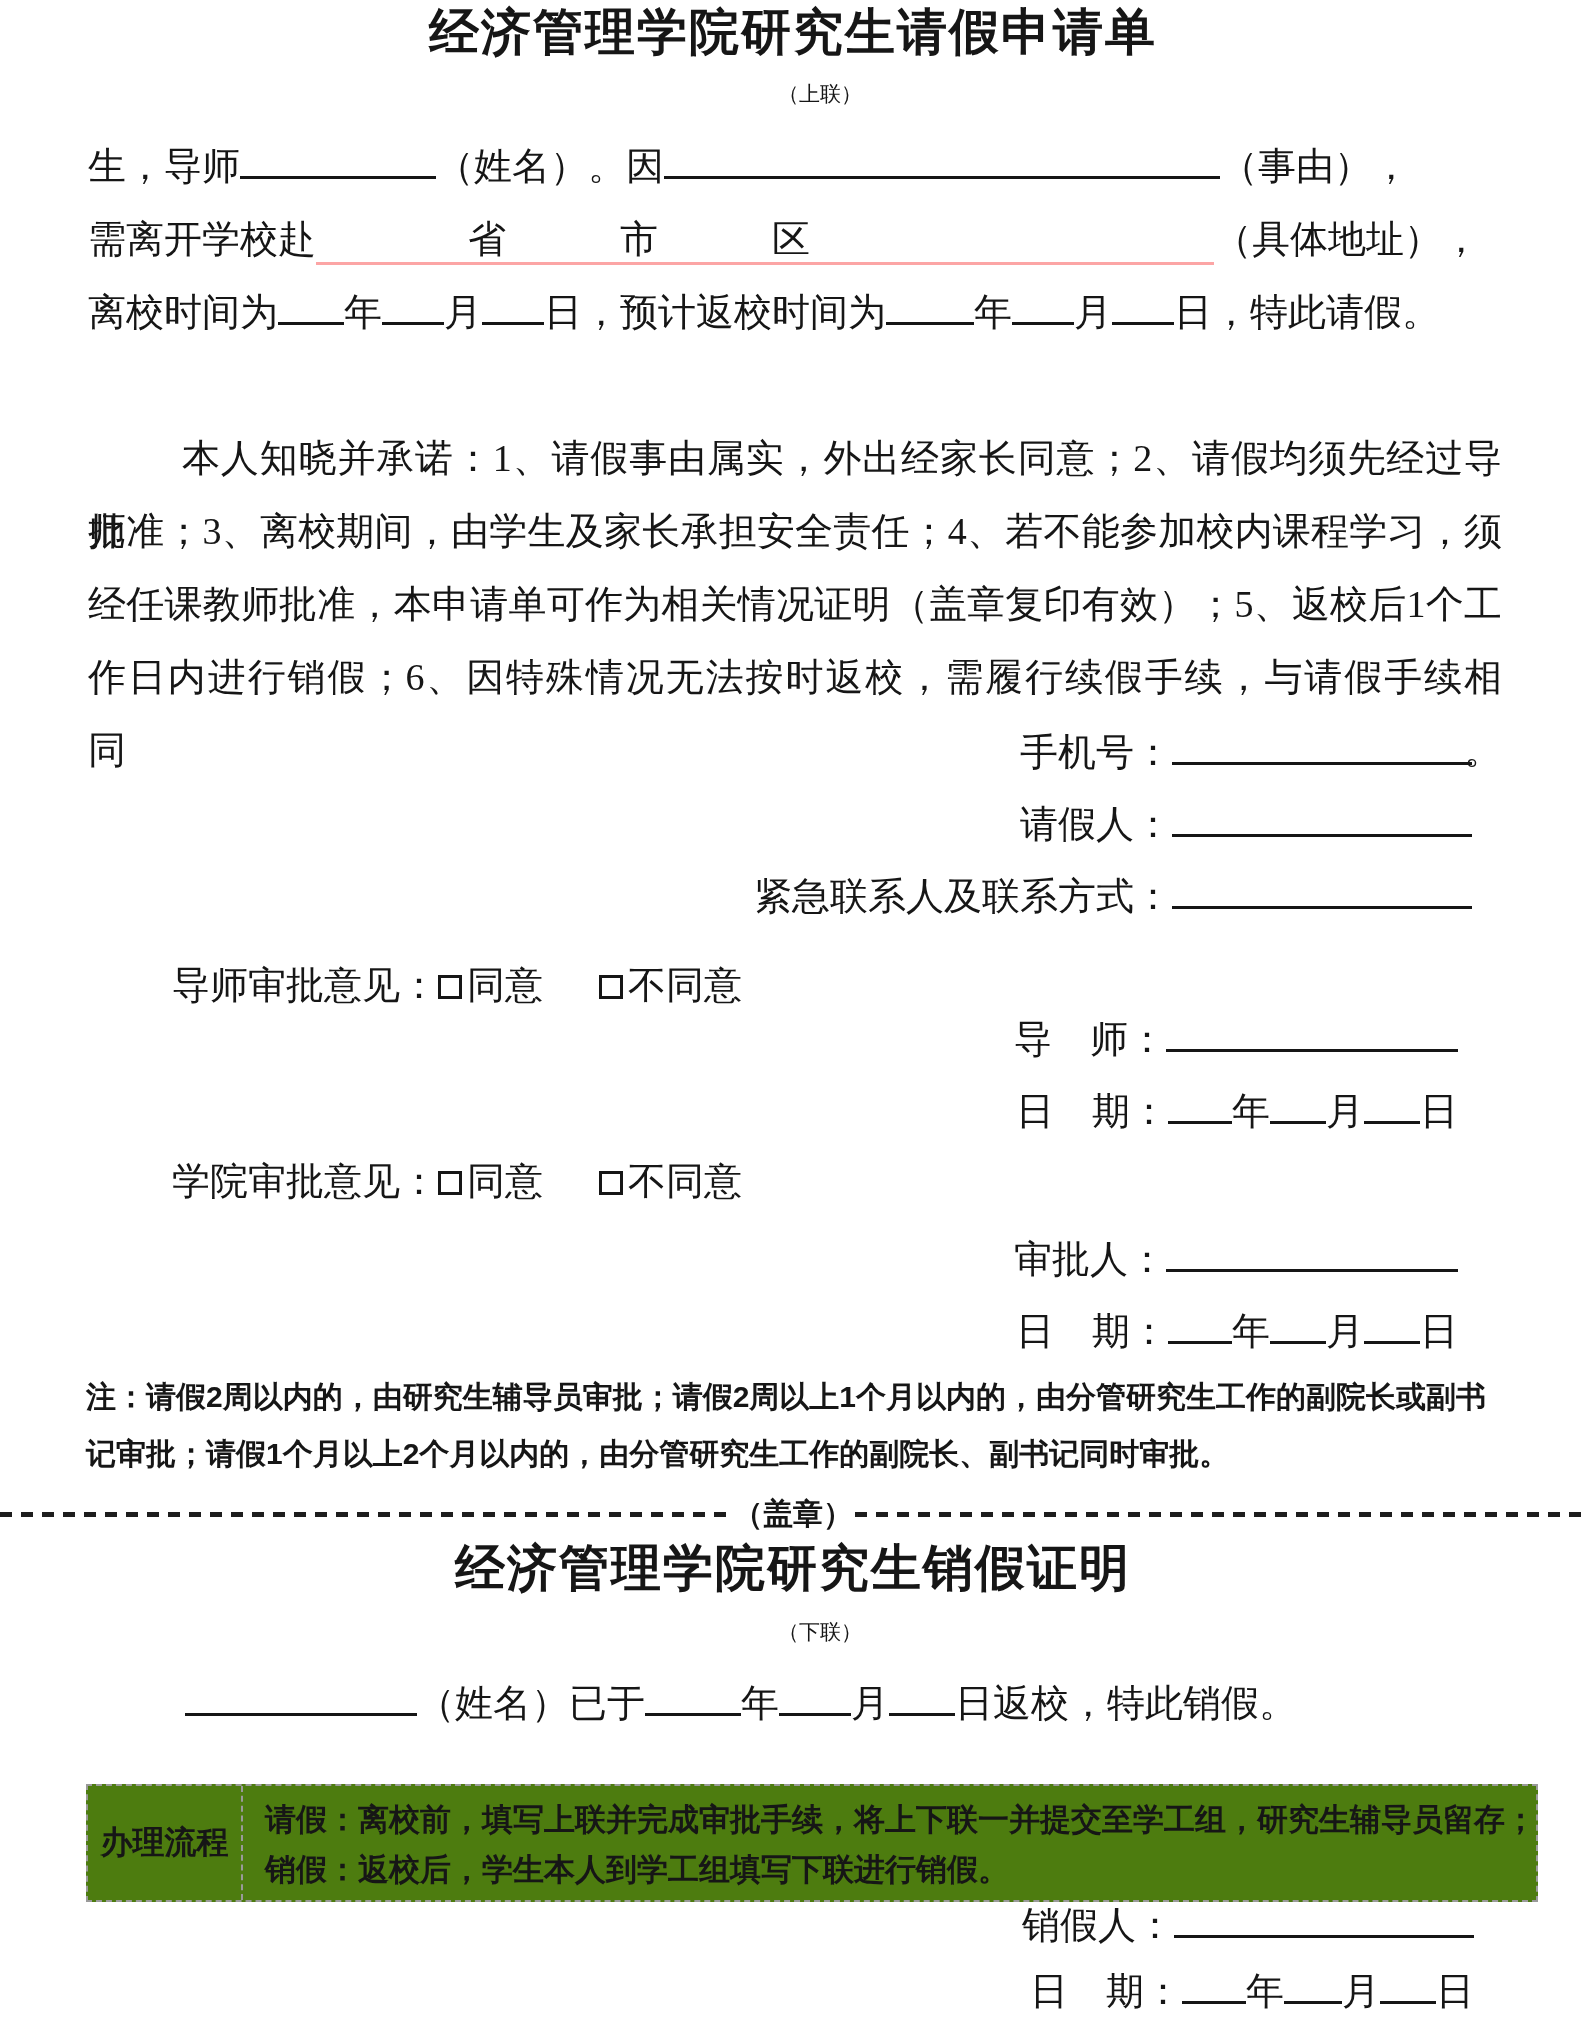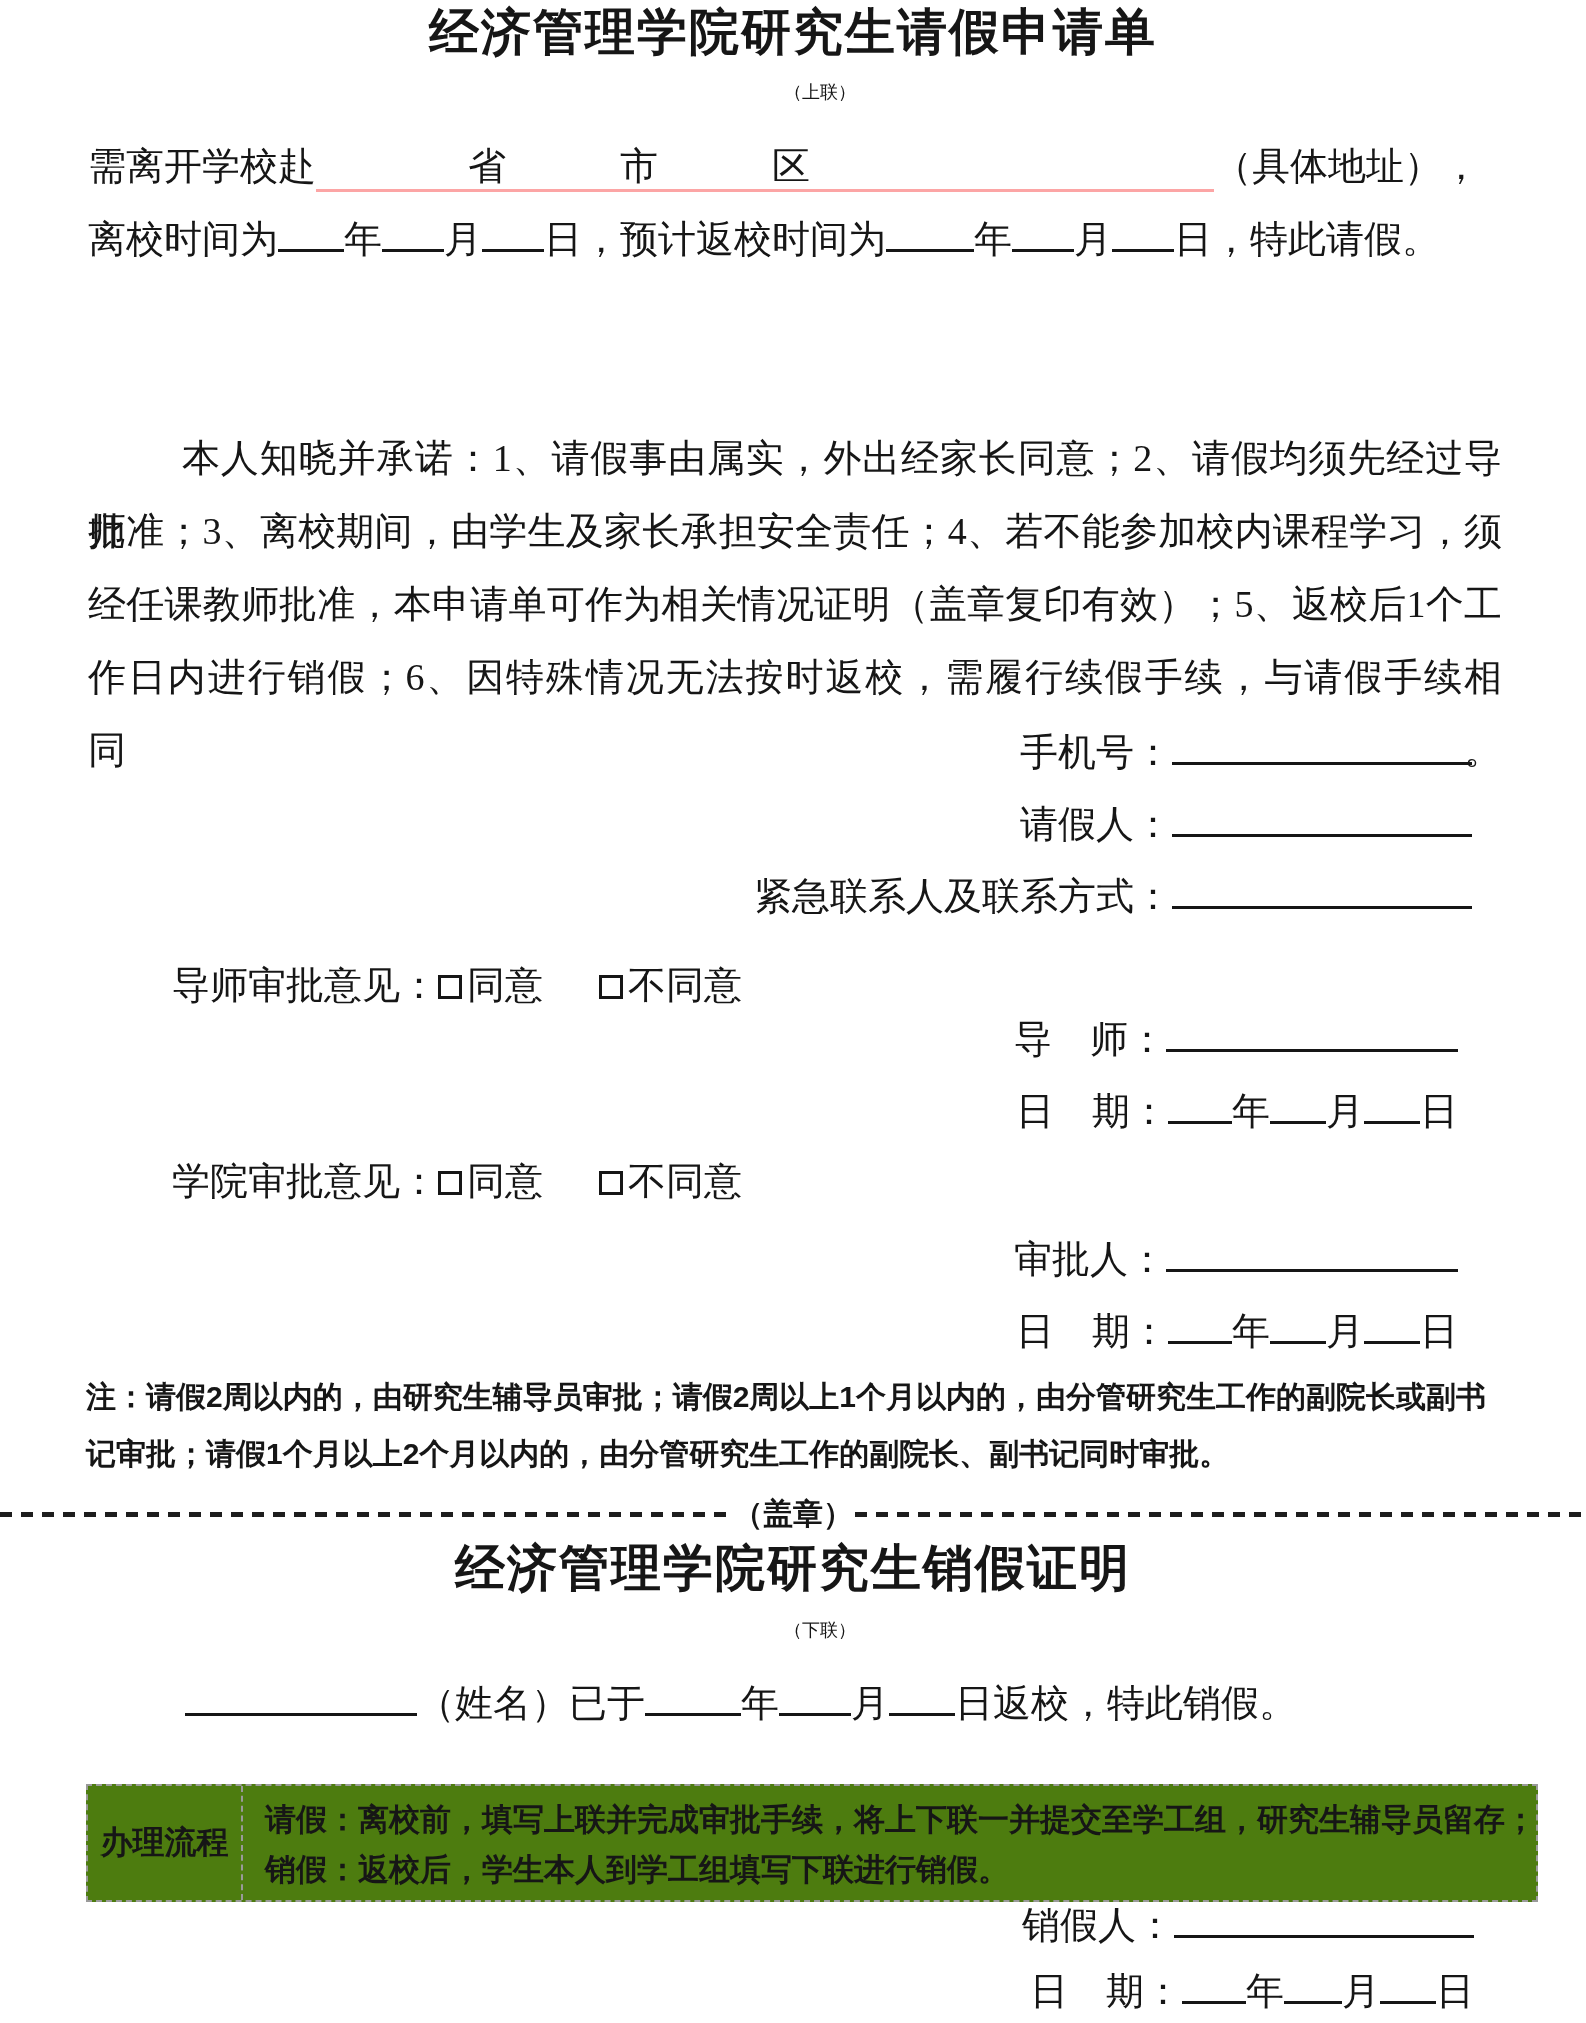--- a/index.html
+++ b/index.html
@@ -7,7 +7,7 @@
         font-family:"Liberation Serif", serif;overflow:hidden;}
   .doc-title{position:absolute;left:0;right:0;text-align:center;
         font-size:50px;font-weight:bold;letter-spacing:2px;line-height:1.15;}
-  .doc-sub{position:absolute;left:13px;right:0;text-align:center;font-size:18px;margin-left:41px;}
+  .doc-sub{position:absolute;left:13px;right:0;text-align:center;font-size:21px;margin-left:41px;}
   .bodyblock{position:absolute;left:88px;right:84px;font-size:38px;}
   .line{height:73px;line-height:73px;white-space:nowrap;}
   .pline{height:73px;line-height:73px;text-align:justify;text-align-last:justify;}

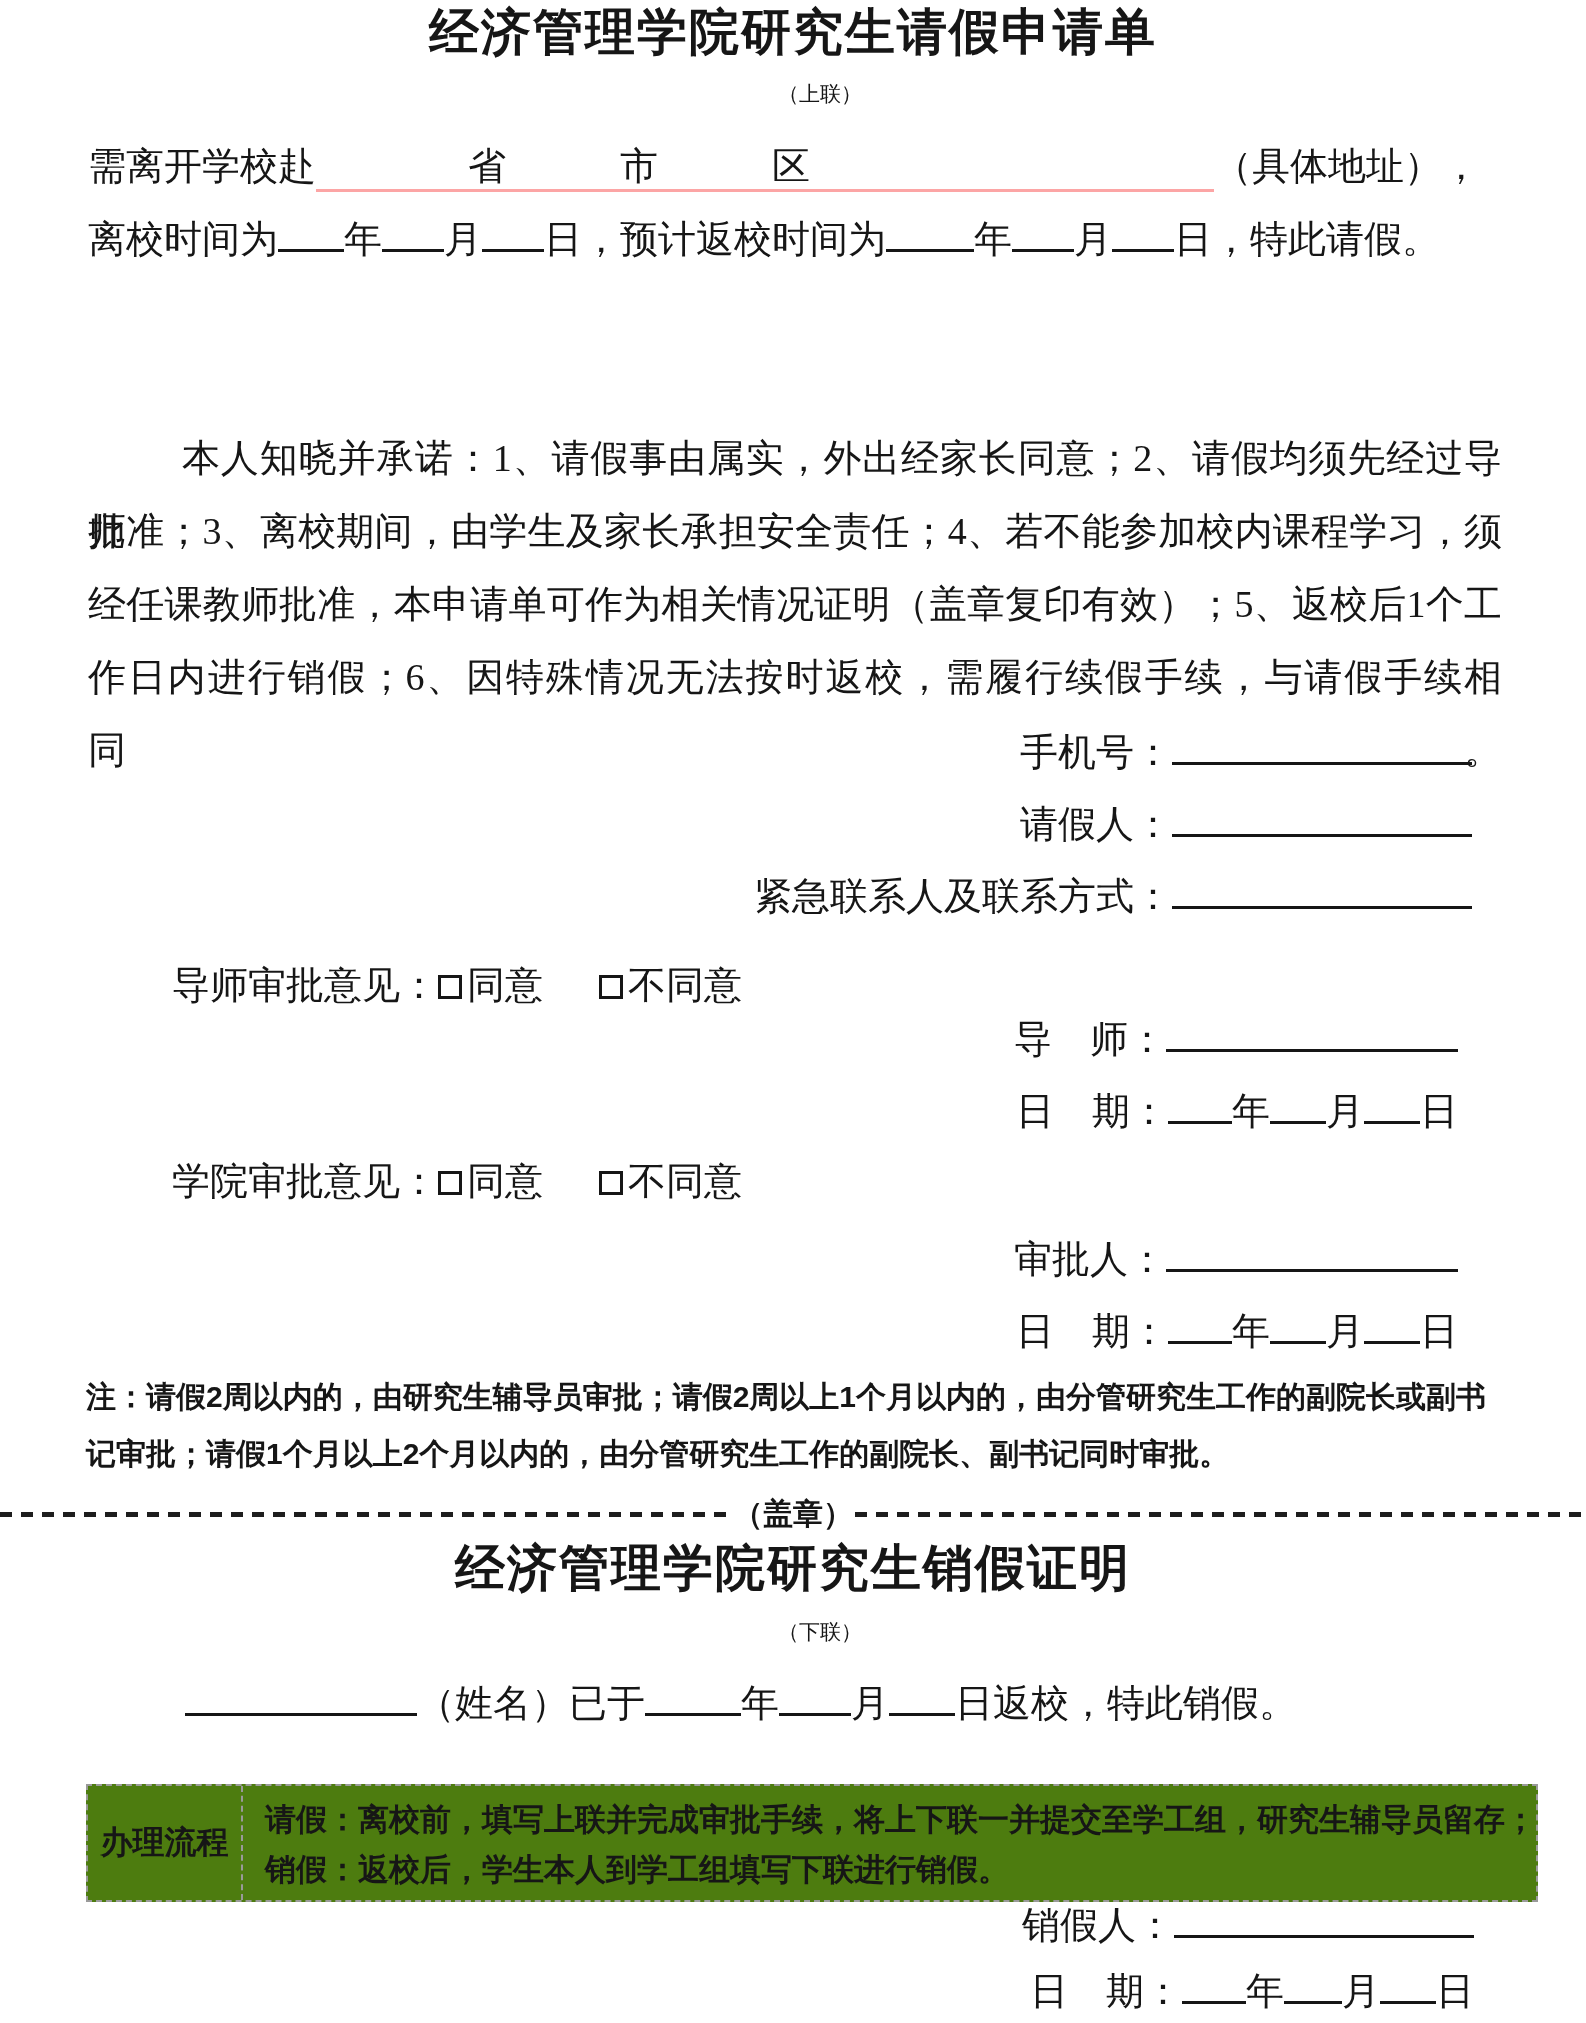--- a/index.html
+++ b/index.html
@@ -48,6 +48,7 @@
   <div class="doc-sub" style="top:80px;">（上联）</div>
 
   <div class="bodyblock" style="top:130px;">
+    <div class="line"><span class="seg-t">生，导师</span><span class="seg-blank" style="width: 196px;"></span><span class="seg-t">（姓名）。因</span><span class="seg-blank" style="width: 556px;"></span><span class="seg-t">（事由），</span></div>
     <div class="line"><span class="seg-t">需离开学校赴</span><span class="seg-ublank" style="width: 898px;">　　　　省　　　市　　　区</span><span class="seg-t">（具体地址），</span></div>
     <div class="line"><span class="seg-t">离校时间为</span><span class="seg-blank" style="width: 66px;"></span><span class="seg-t">年</span><span class="seg-blank" style="width: 62px;"></span><span class="seg-t">月</span><span class="seg-blank" style="width: 62px;"></span><span class="seg-t">日，预计返校时间为</span><span class="seg-blank" style="width: 88px;"></span><span class="seg-t">年</span><span class="seg-blank" style="width: 62px;"></span><span class="seg-t">月</span><span class="seg-blank" style="width: 62px;"></span><span class="seg-t">日，特此请假。</span></div>
   </div>

